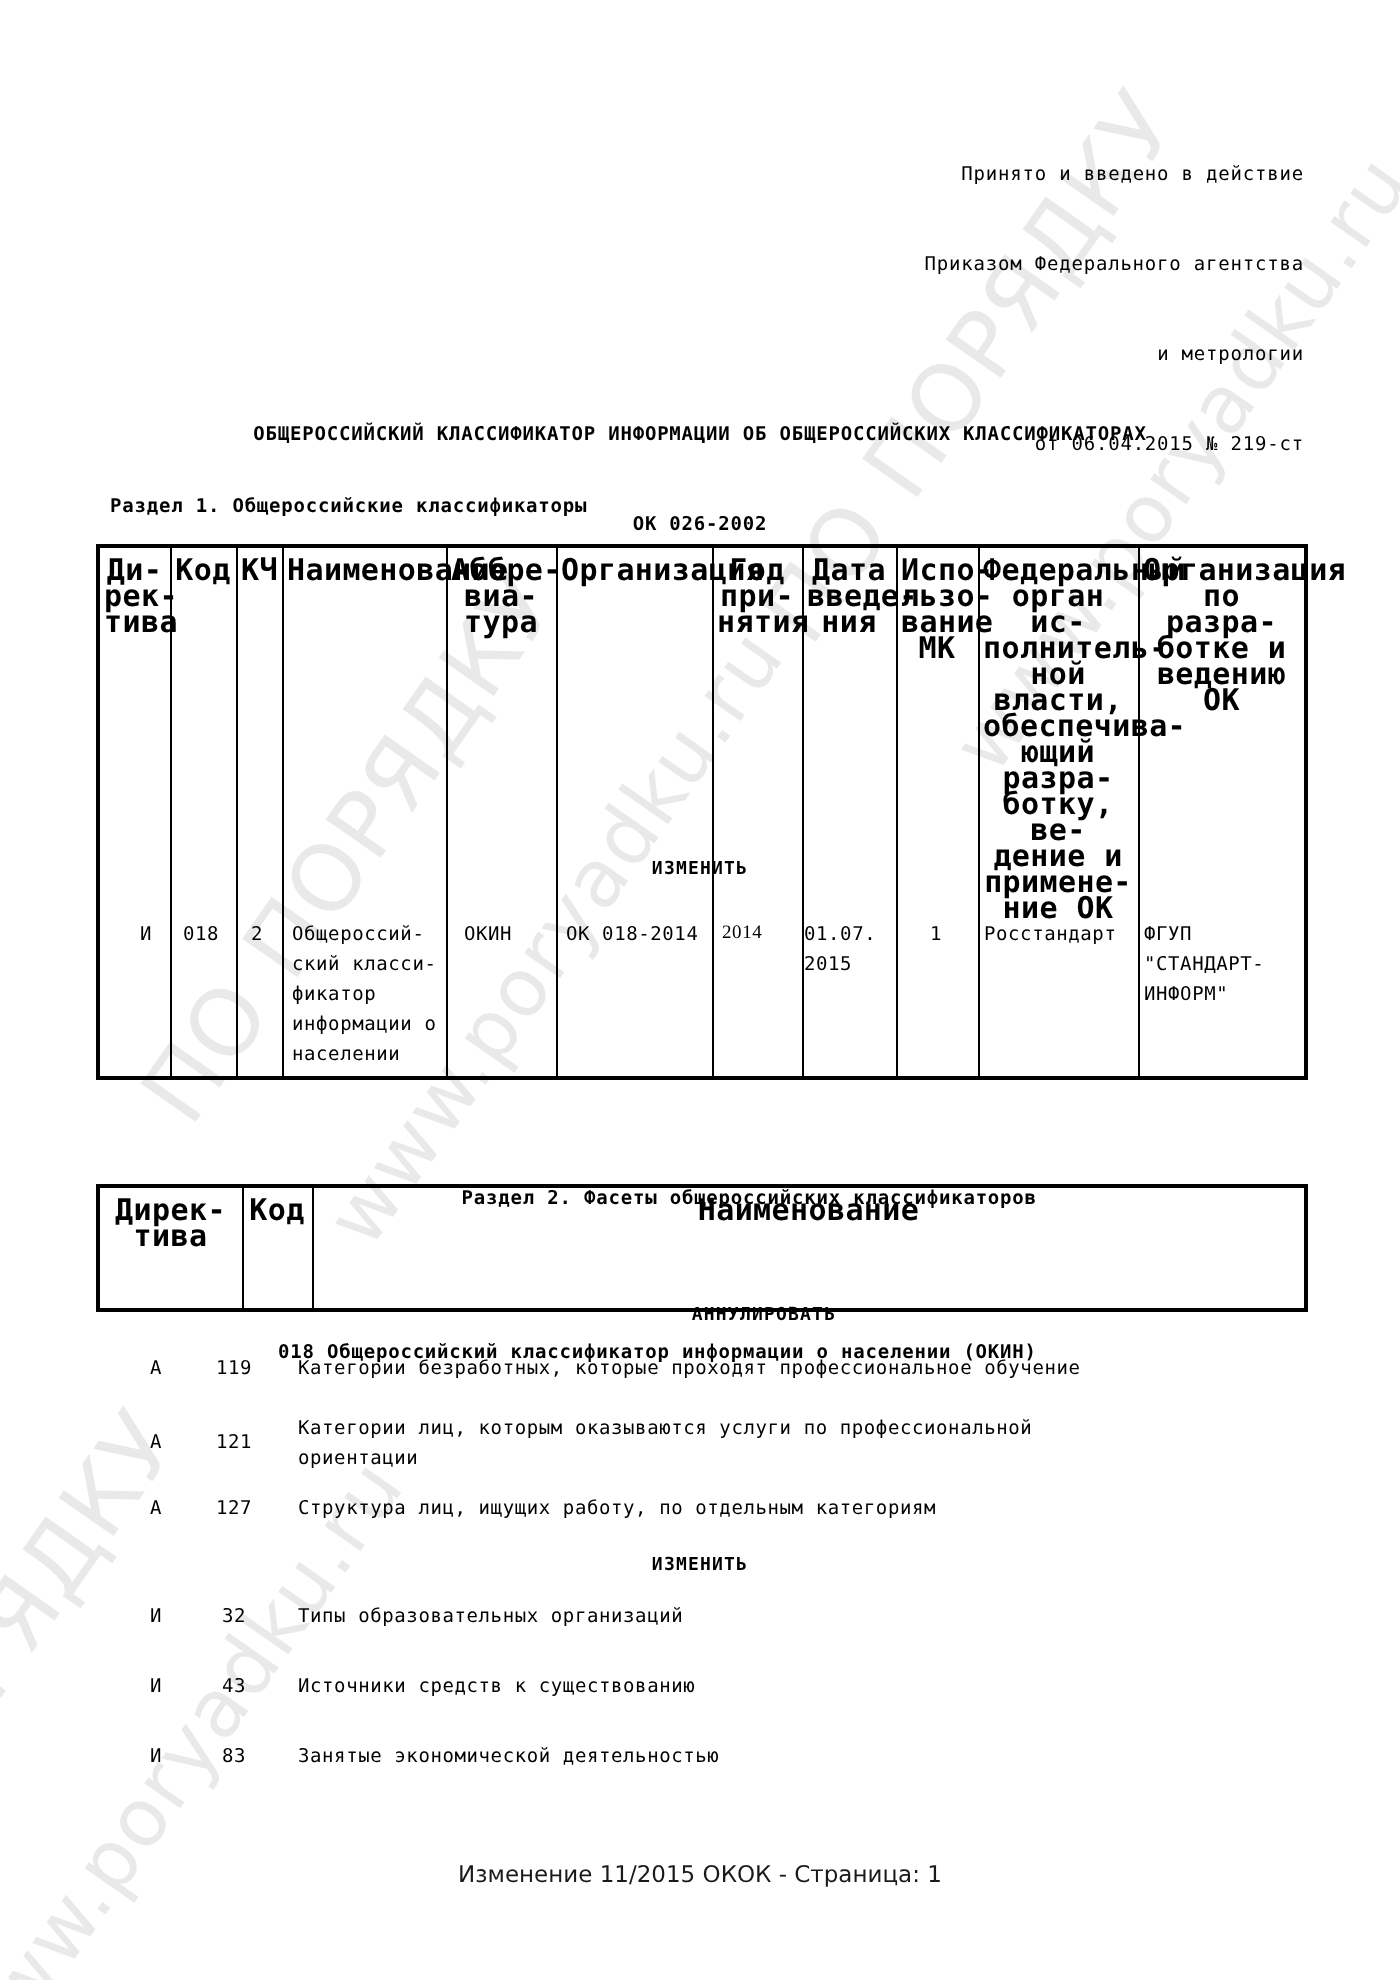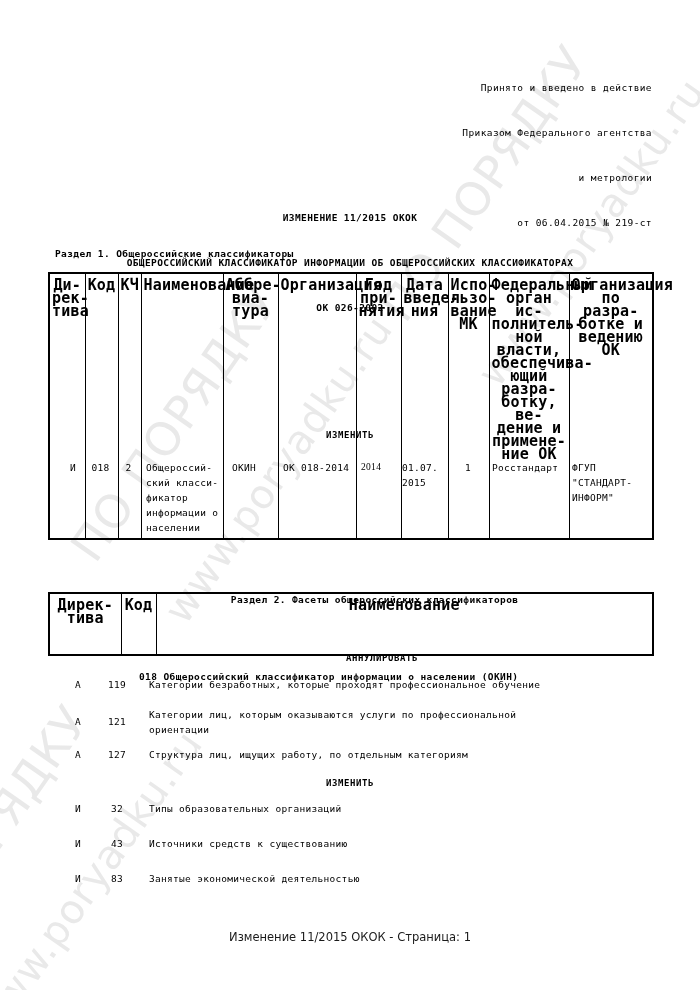--- a/index.html
+++ b/index.html
@@ -219,7 +219,6 @@
     </div>
 
     <div class="doc-title">
-      <div>ИЗМЕНЕНИЕ 11/2015 ОКОК</div>
       <div>ОБЩЕРОССИЙСКИЙ КЛАССИФИКАТОР ИНФОРМАЦИИ ОБ ОБЩЕРОССИЙСКИХ КЛАССИФИКАТОРАХ</div>
       <div>ОК 026-2002</div>
     </div>

